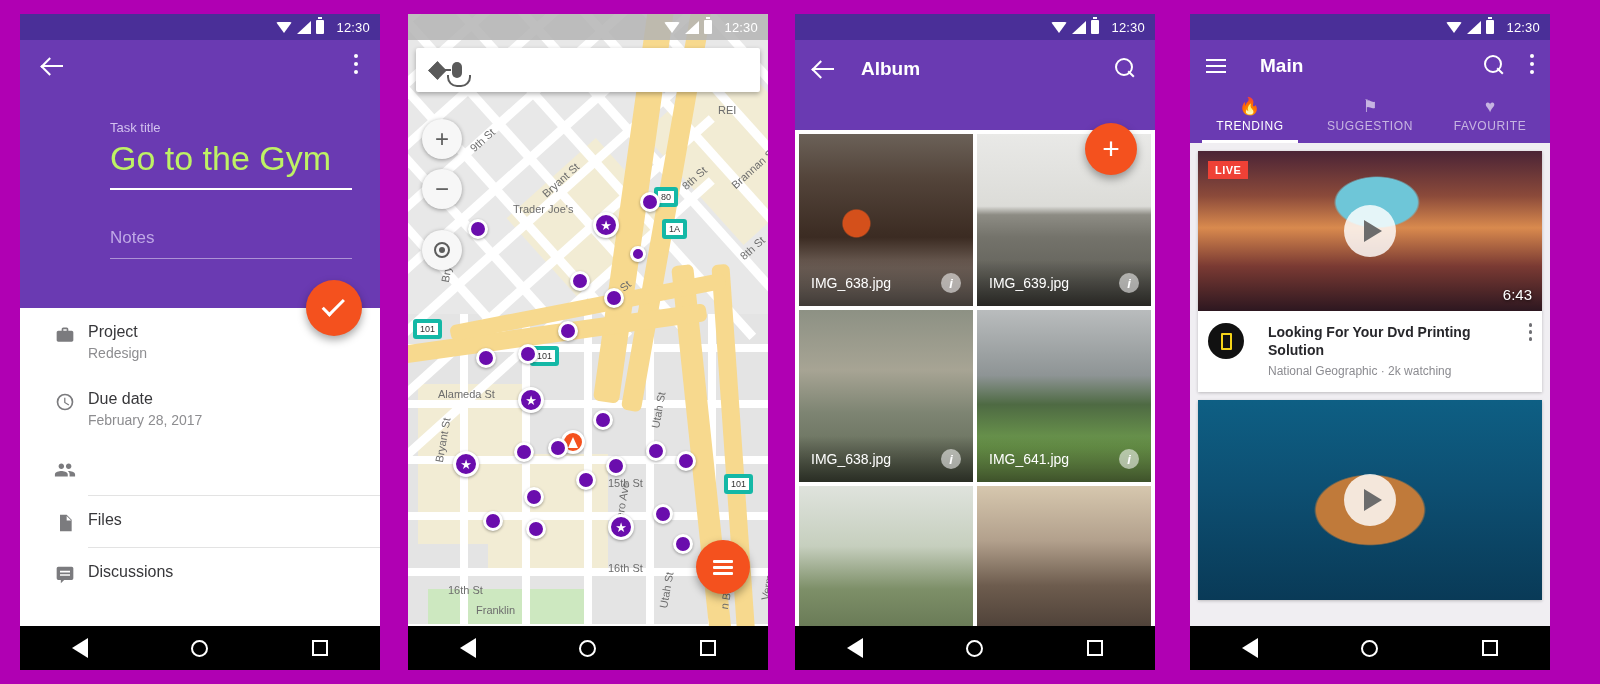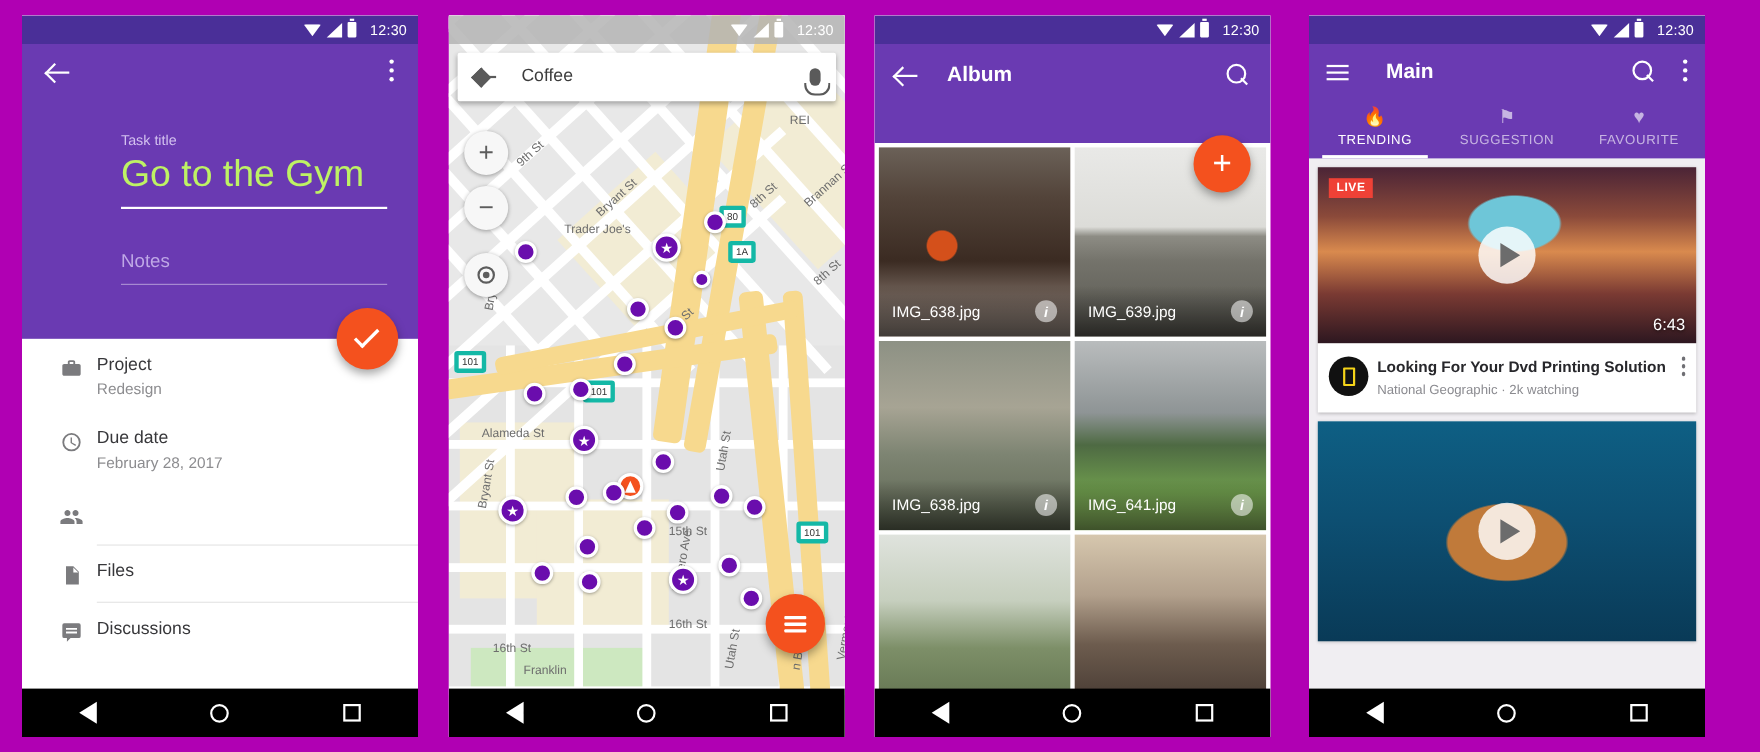--- a/index.html
+++ b/index.html
@@ -444,7 +444,6 @@
 
     <div class="searchbar">
       <span class="icon-arrow-left"></span>
-      <span class="sb-text">Coffee</span>
       <span class="mic"></span>
     </div>
 

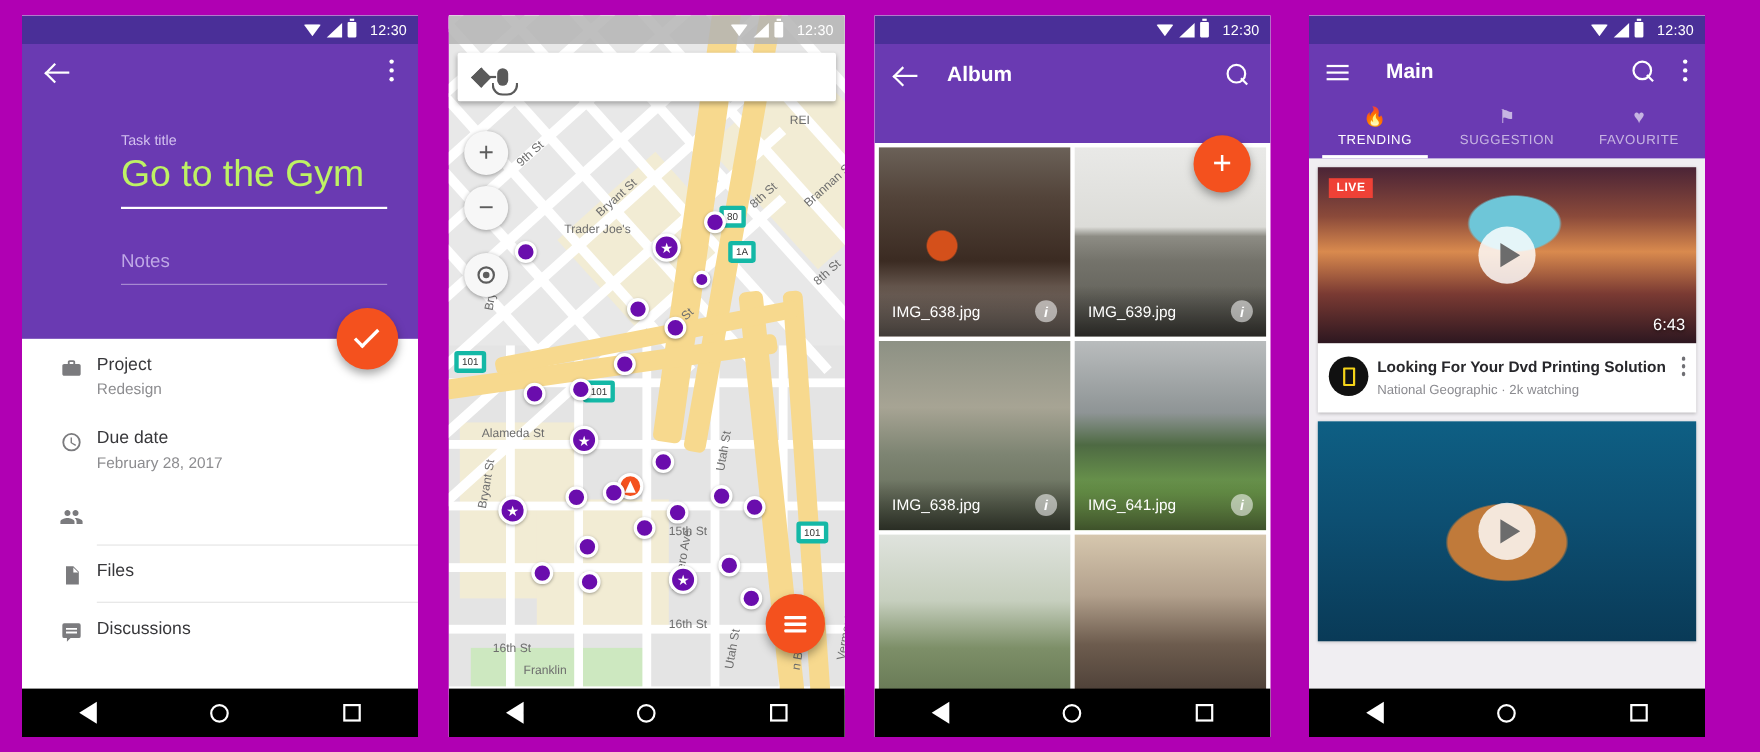--- a/index.html
+++ b/index.html
@@ -213,7 +213,7 @@
             display:flex;align-items:center;justify-content:center;z-index:3;cursor:pointer;}
   .playbtn:after{content:"";width:0;height:0;border-top:11px solid transparent;
             border-bottom:11px solid transparent;border-left:18px solid #6c6c6c;margin-left:5px;}
-  .vmeta{ display:flex; padding:12px 10px 14px; gap:8px;}
+  .vmeta{ display:flex; padding:12px 10px 14px; gap:24px;}
   .vavatar{ width:36px;height:36px;border-radius:50%;background:#111;flex:0 0 36px;
             display:flex;align-items:center;justify-content:center;}
   .vavatar span{ display:block;width:11px;height:17px;border:2px solid #f5d419;border-radius:1px;}

